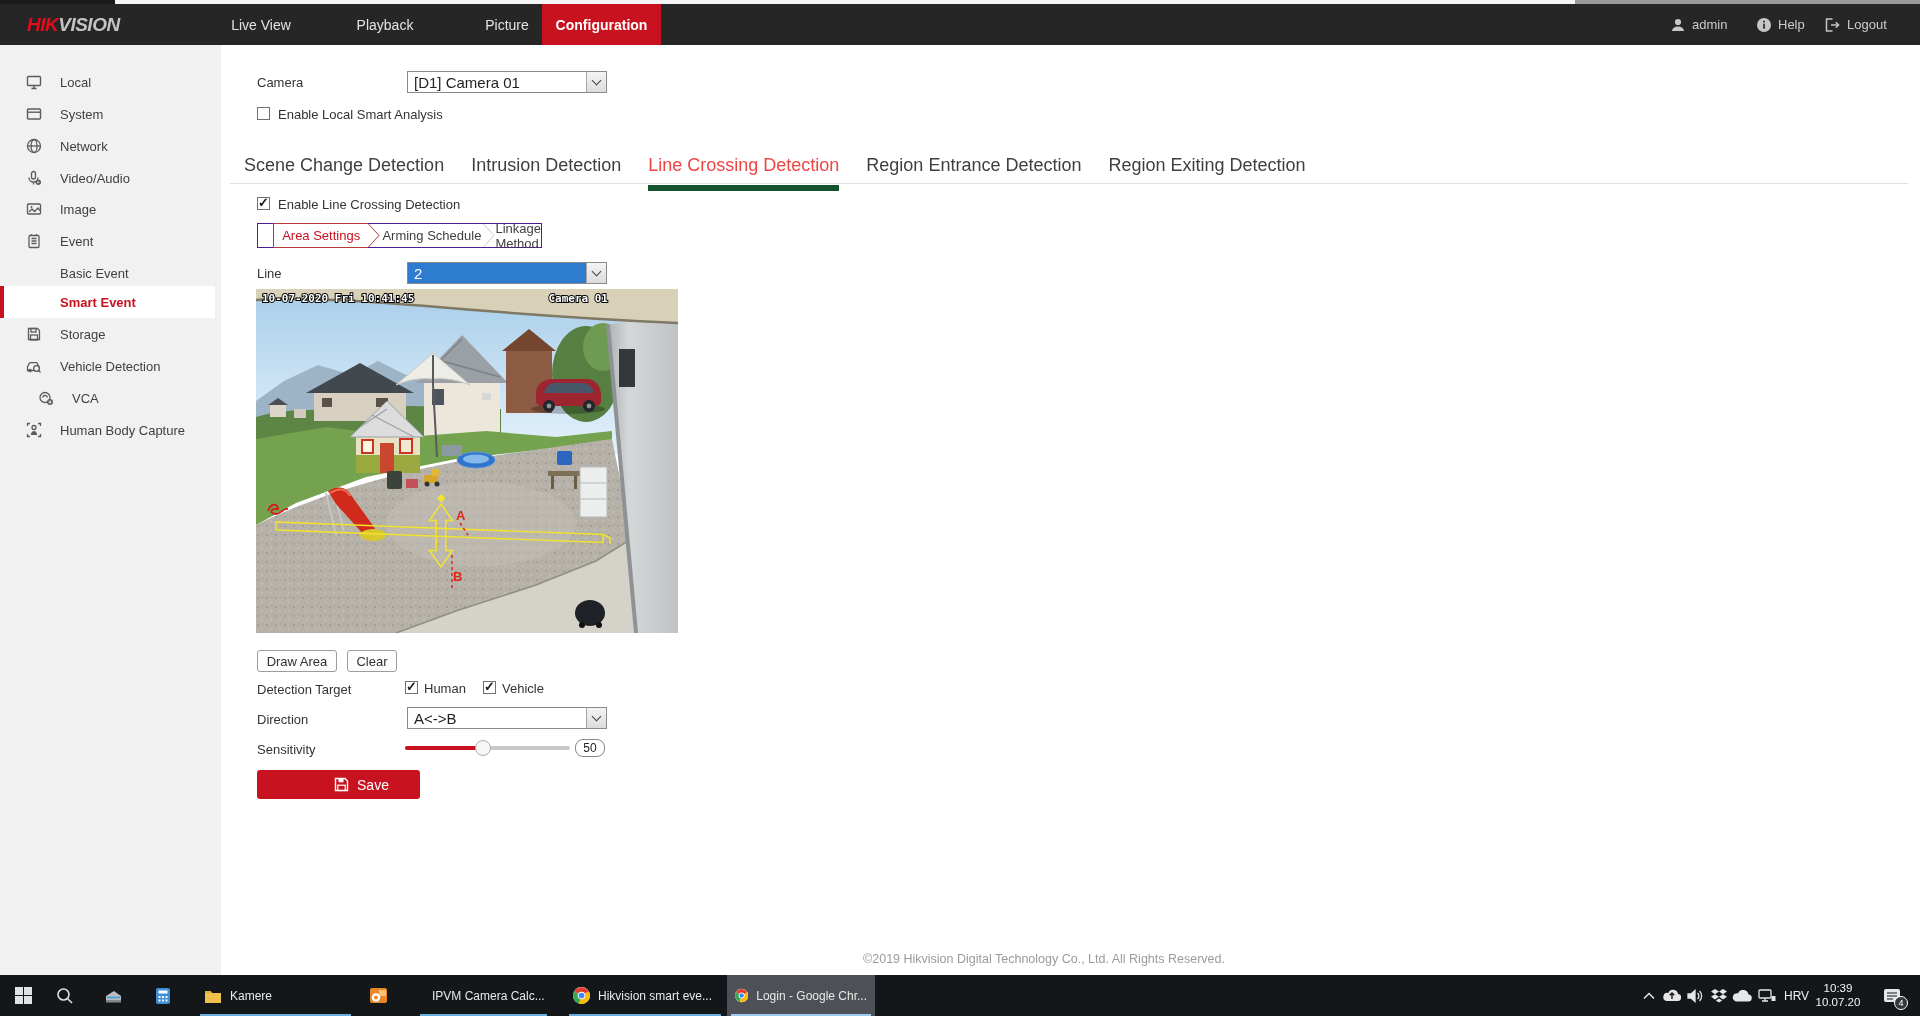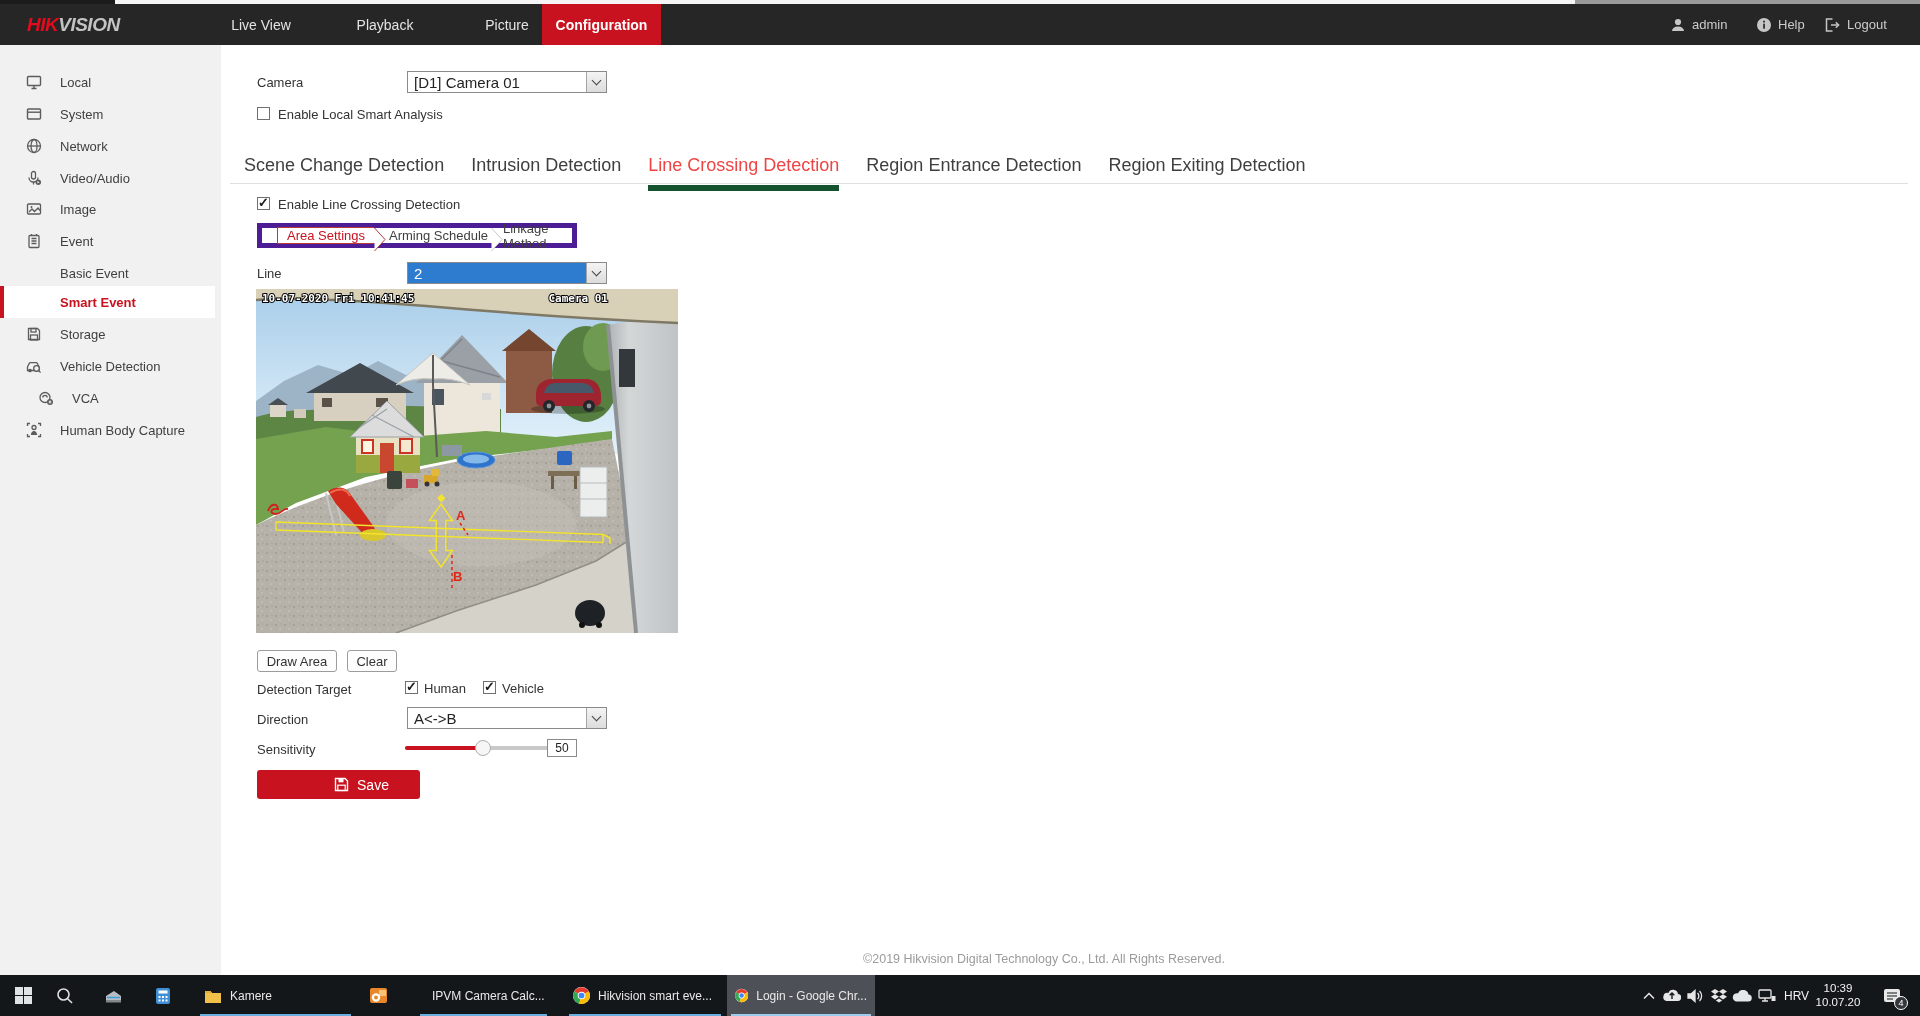--- a/index.html
+++ b/index.html
@@ -50,7 +50,7 @@
   .tab-divider { left:230px; top:183px; width:1678px; height:1px; background:#e0e0e0; }
 
   
-  .subtabs { left:257px; top:223px; width:320px; height:25px; border:5px solid #4c1d95; background:#fff;
+  .subtabs { left:257px; top:223px; width:285px; height:25px; border:1px solid #4c1d95; background:#fff;
              display:flex; align-items:stretch;padding-left:16px; }
   .subtab { display:flex; align-items:center; justify-content:center; font-size:13px; color:#3f3f3f; cursor:pointer; }
   .subtab.active { color:#c9121f; border:1px solid #b73a3a; border-right:none; margin:-1px 0 -1px -1px; }

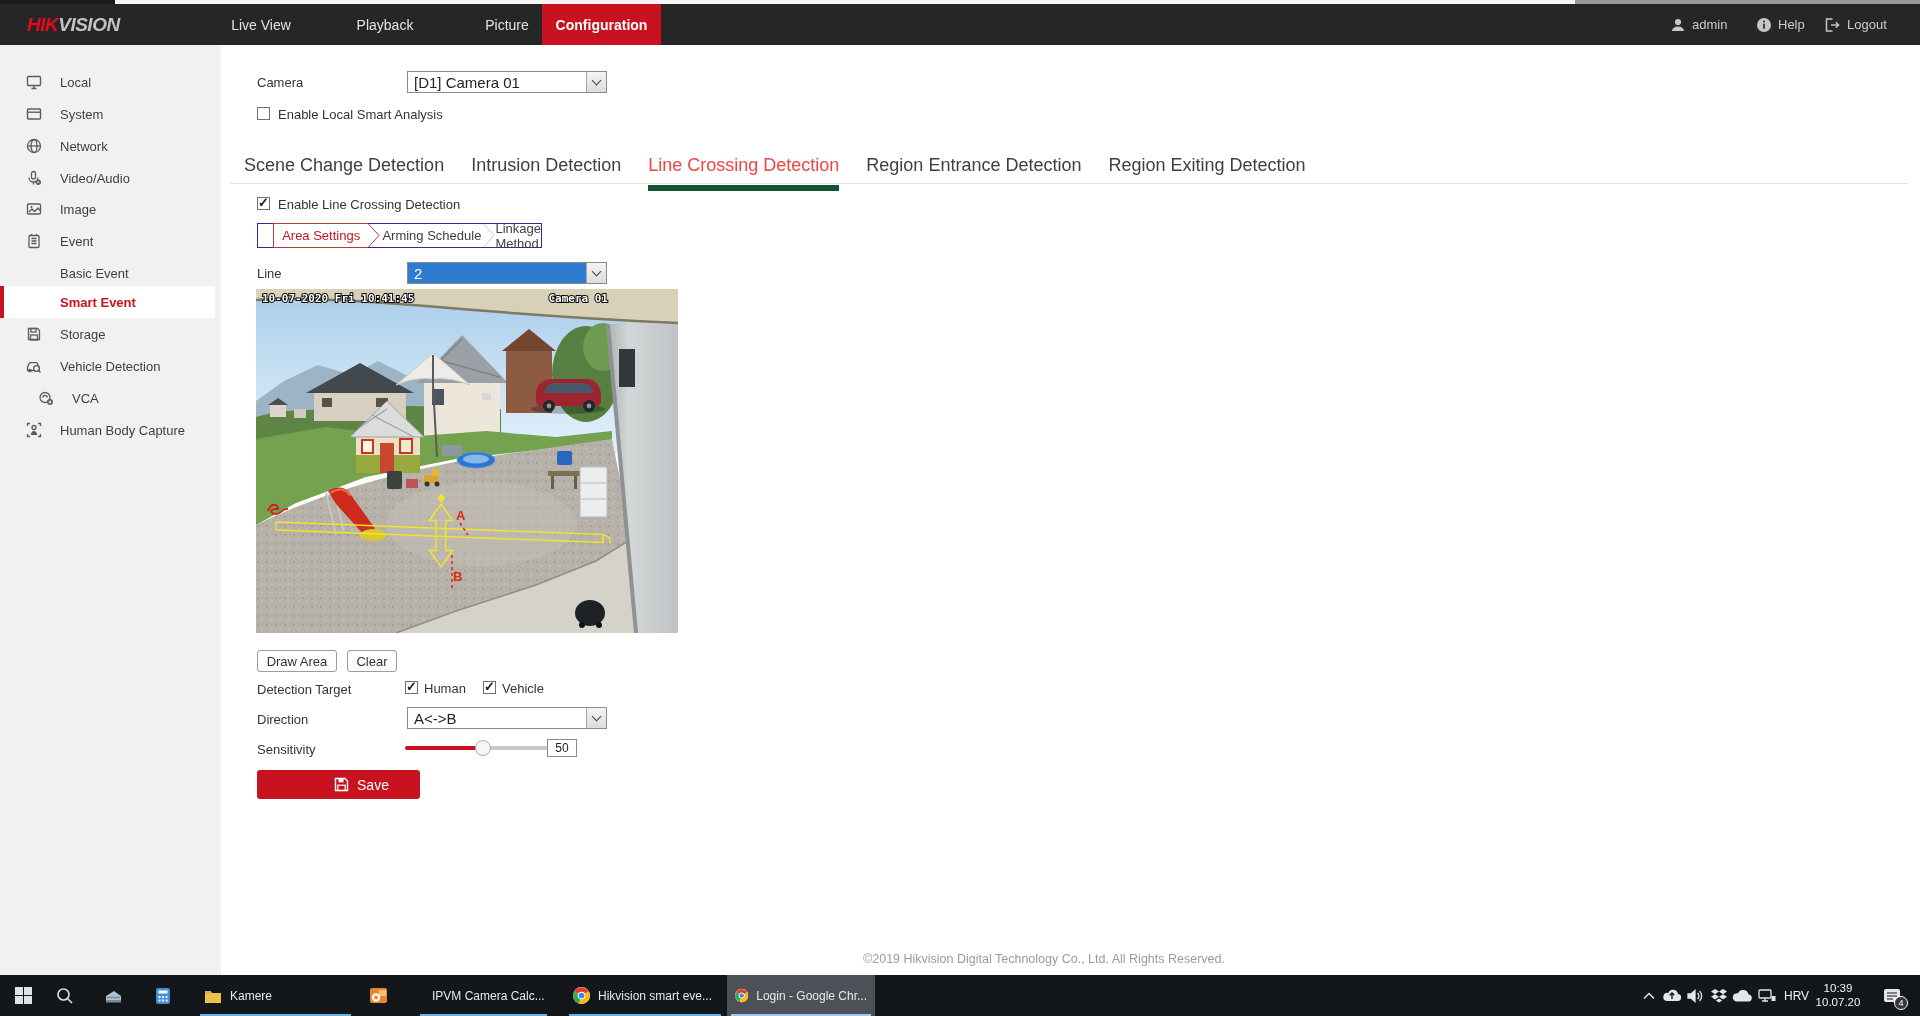--- a/index.html
+++ b/index.html
@@ -400,7 +400,7 @@
   <div class="abs slider-track" style="left:405px;top:746px;width:165px;"></div>
   <div class="abs slider-fill" style="left:405px;top:746px;width:78px;"></div>
   <div class="abs slider-handle" style="left:475px;top:740px;"></div>
-  <input class="abs val-box" style="left: 547px; top: 739px;" value="50">
+  <input class="abs val-box" style="left: 575px; top: 739px; border-radius: 8px;" value="50">
 
   <div class="abs save-btn" style="left:257px;top:770px;width:163px;height:29px;padding-left:46px;">
     <span style="display:flex;">

